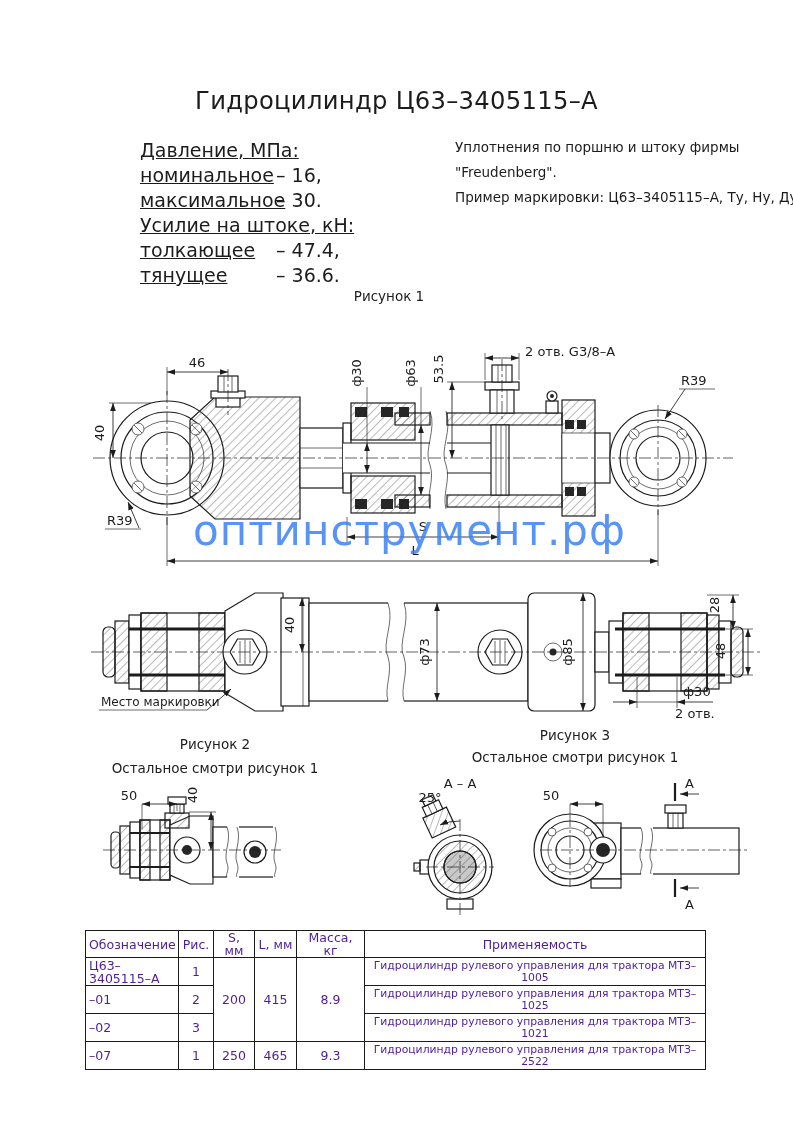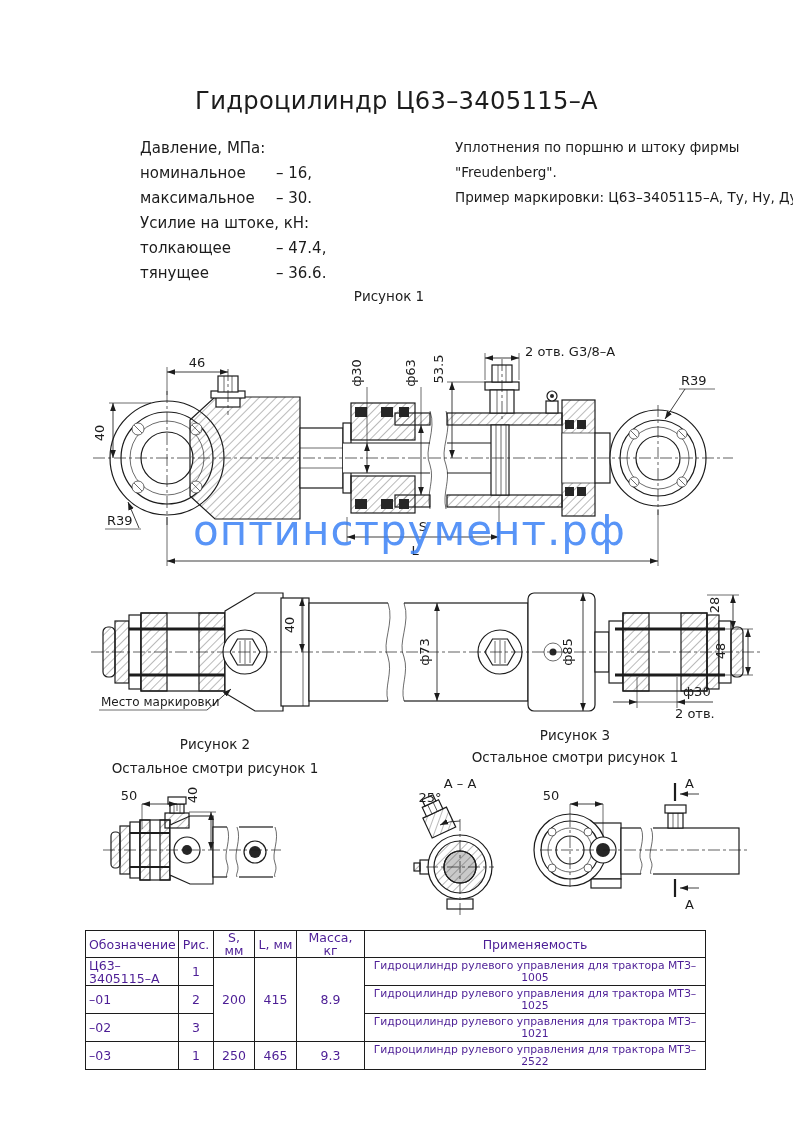--- a/index.html
+++ b/index.html
@@ -8,7 +8,7 @@
   .abs{position:absolute;}
   .title{left:0;right:0;top:86px;text-align:center;font-size:25px;letter-spacing:.3px;
          transform:scaleX(.97);}
-  .specline{font-size:15px;white-space:nowrap;}
+  .specline{font-size:19px;white-space:nowrap;text-decoration:underline;}
   .specline .val{position:absolute;left:136px;}
   .noteline{font-size:13.5px;white-space:nowrap;}
   .cap{font-size:13.5px;text-align:center;}

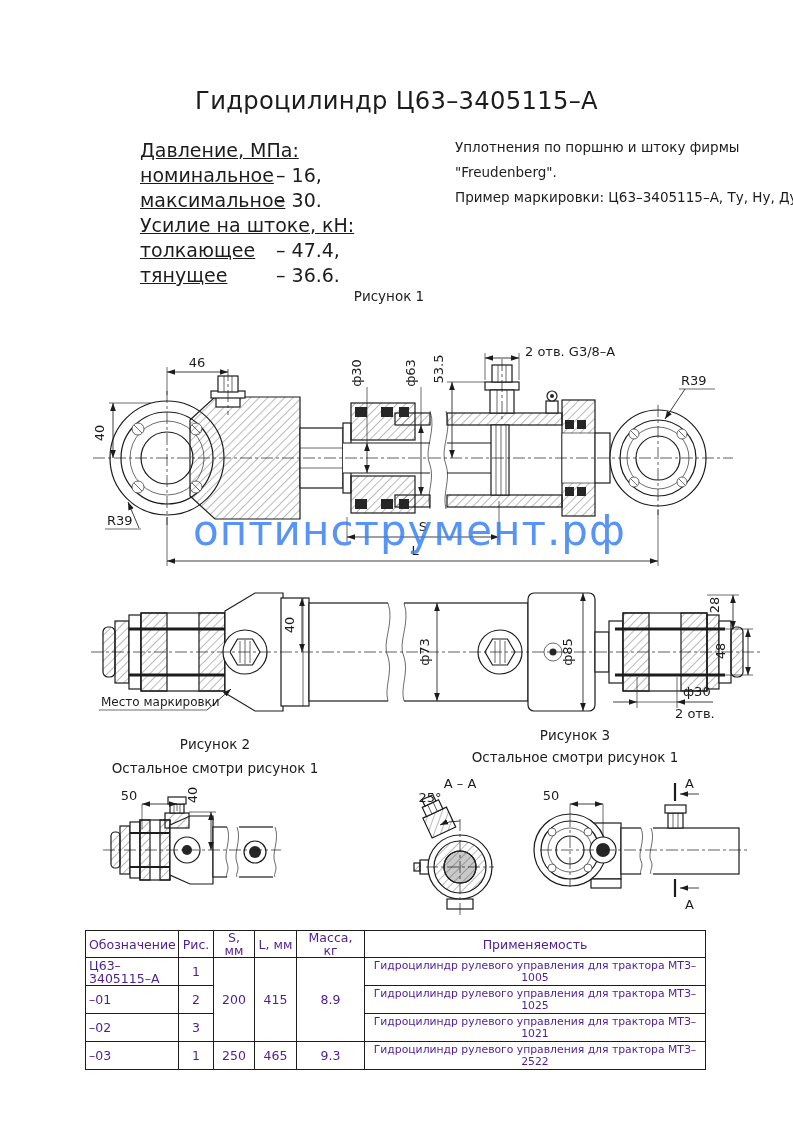--- a/index.html
+++ b/index.html
@@ -477,7 +477,7 @@
         <td class="app">Гидроцилиндр рулевого управления для трактора МТЗ–1021</td>
       </tr>
       <tr>
-        <td class="des">–03</td>
+        <td class="des">–07</td>
         <td>1</td>
         <td>250</td>
         <td>465</td>

